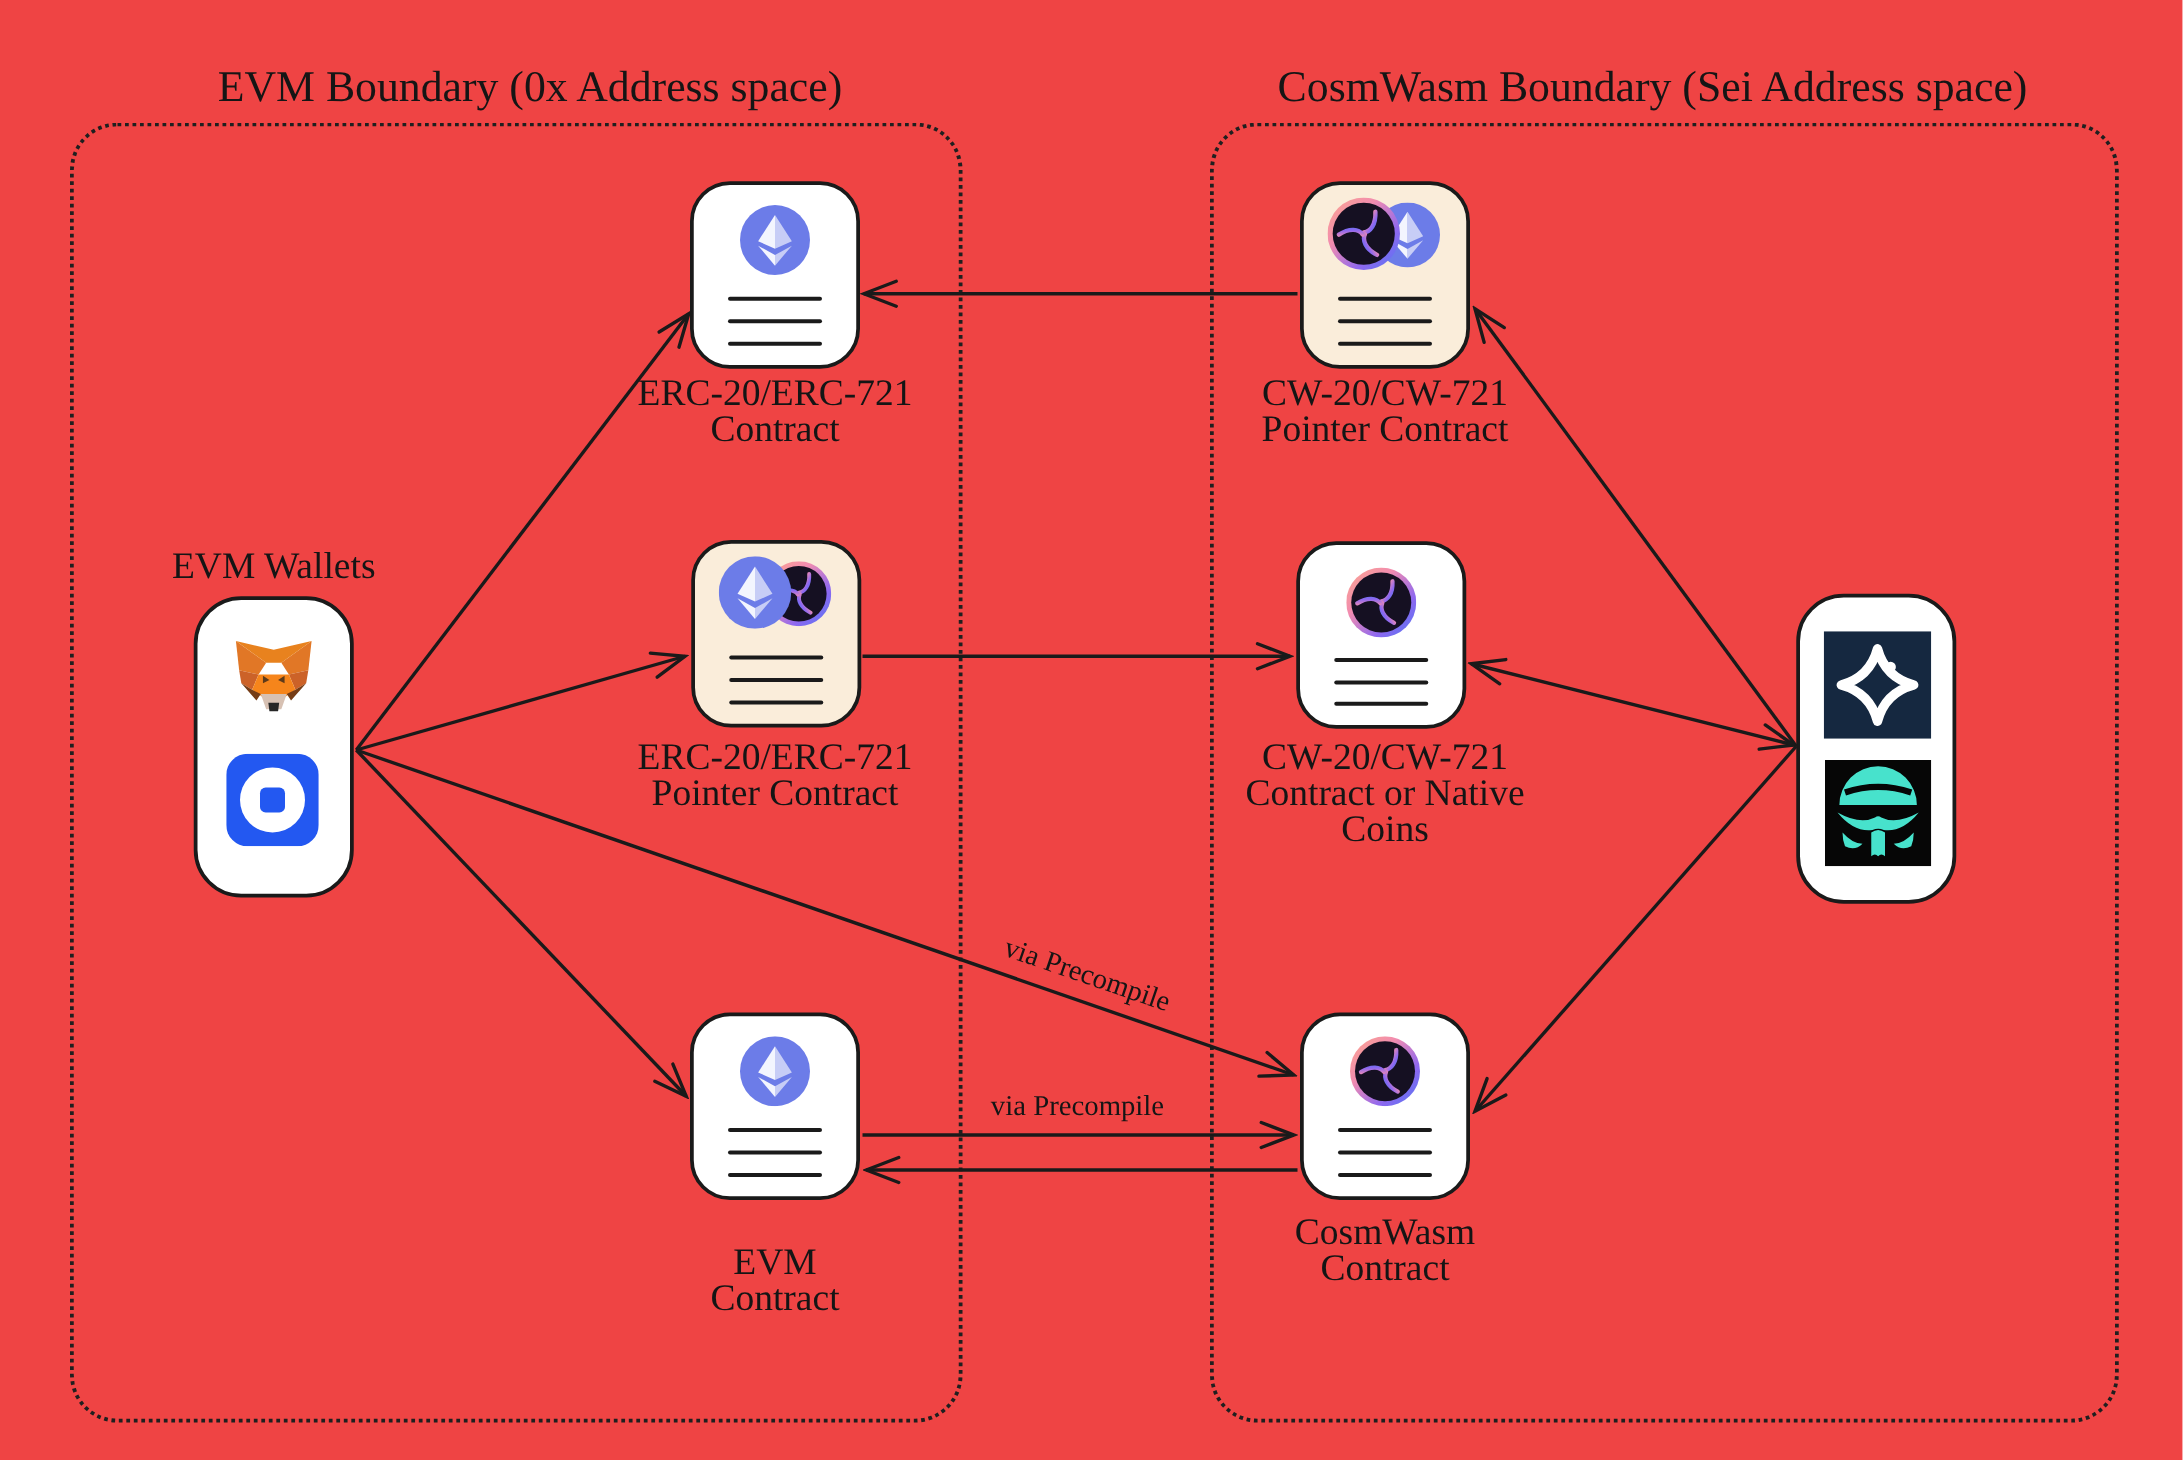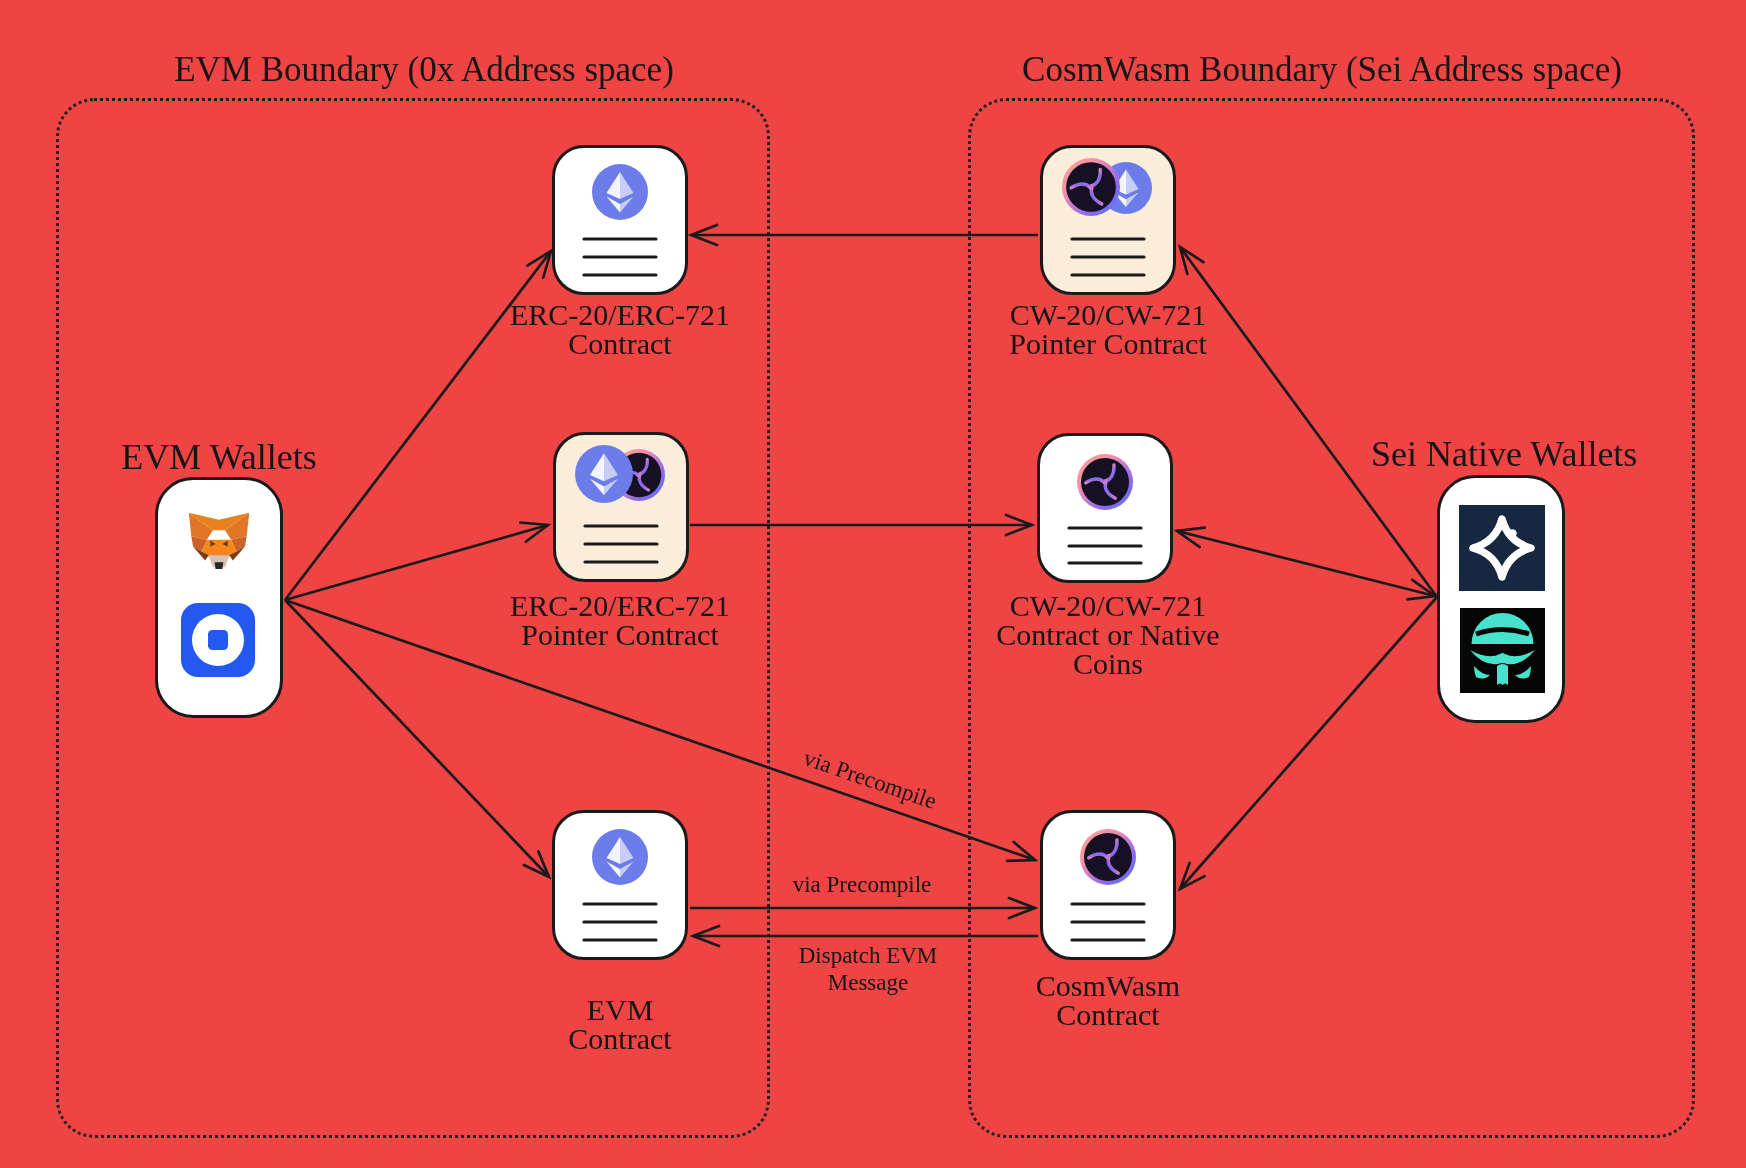--- a/index.html
+++ b/index.html
@@ -20,7 +20,7 @@
     background:#fff;box-sizing:border-box;
   }
   .wallet-label{
-    position:absolute;font-size:36px;color:#151515;text-align:center;white-space:nowrap;
+    position:absolute;font-size:30px;color:#151515;text-align:center;white-space:nowrap;
   }
   .wallet-icon{position:absolute;}
   .node{

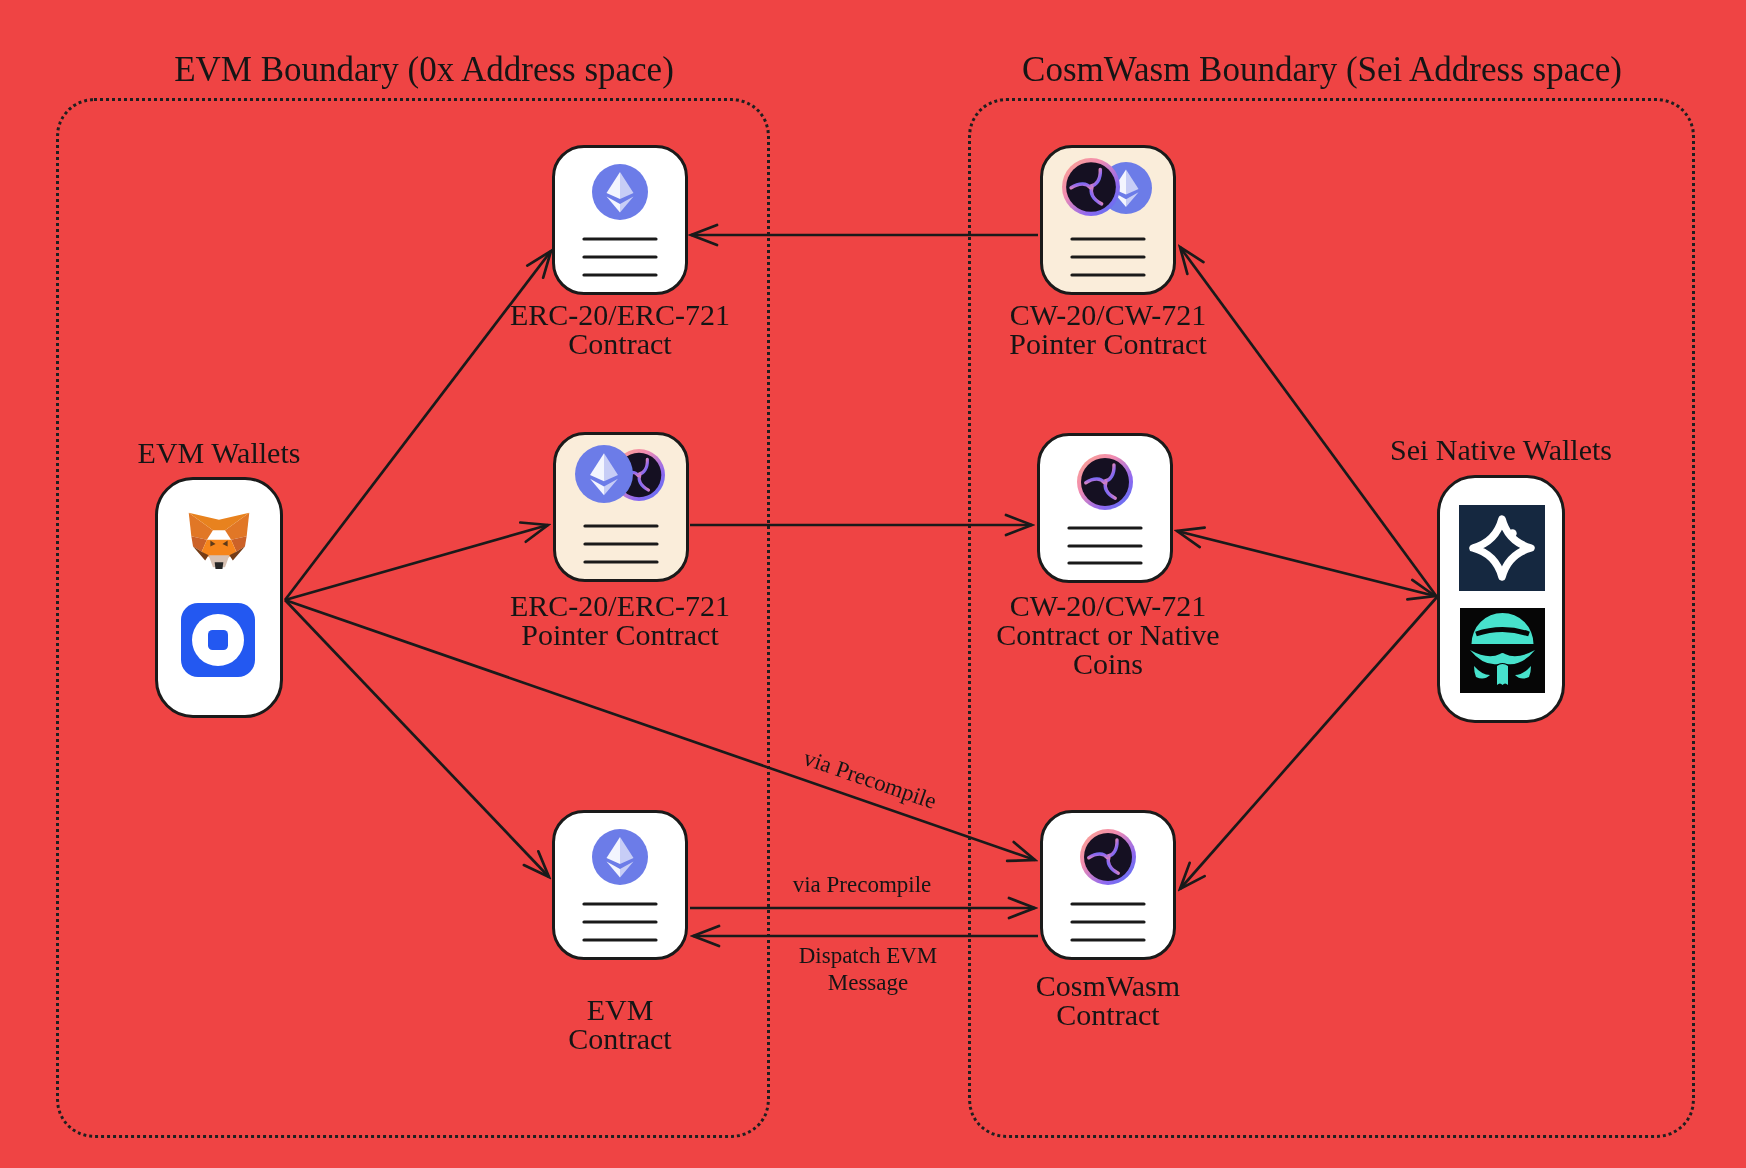--- a/index.html
+++ b/index.html
@@ -123,7 +123,6 @@
       </svg>
   </div>
 
-  <div class="wallet-label" style="left:1371px;top:433px;width:260px;">Sei Native Wallets</div>
   <div class="wallet-box" style="left:1437px;top:475px;width:128px;height:248px;">
     <svg class="wallet-icon" style="left:19px;top:27px;" width="86" height="86" viewBox="0 0 86 86">
         <use href="#ic-compass"></use>

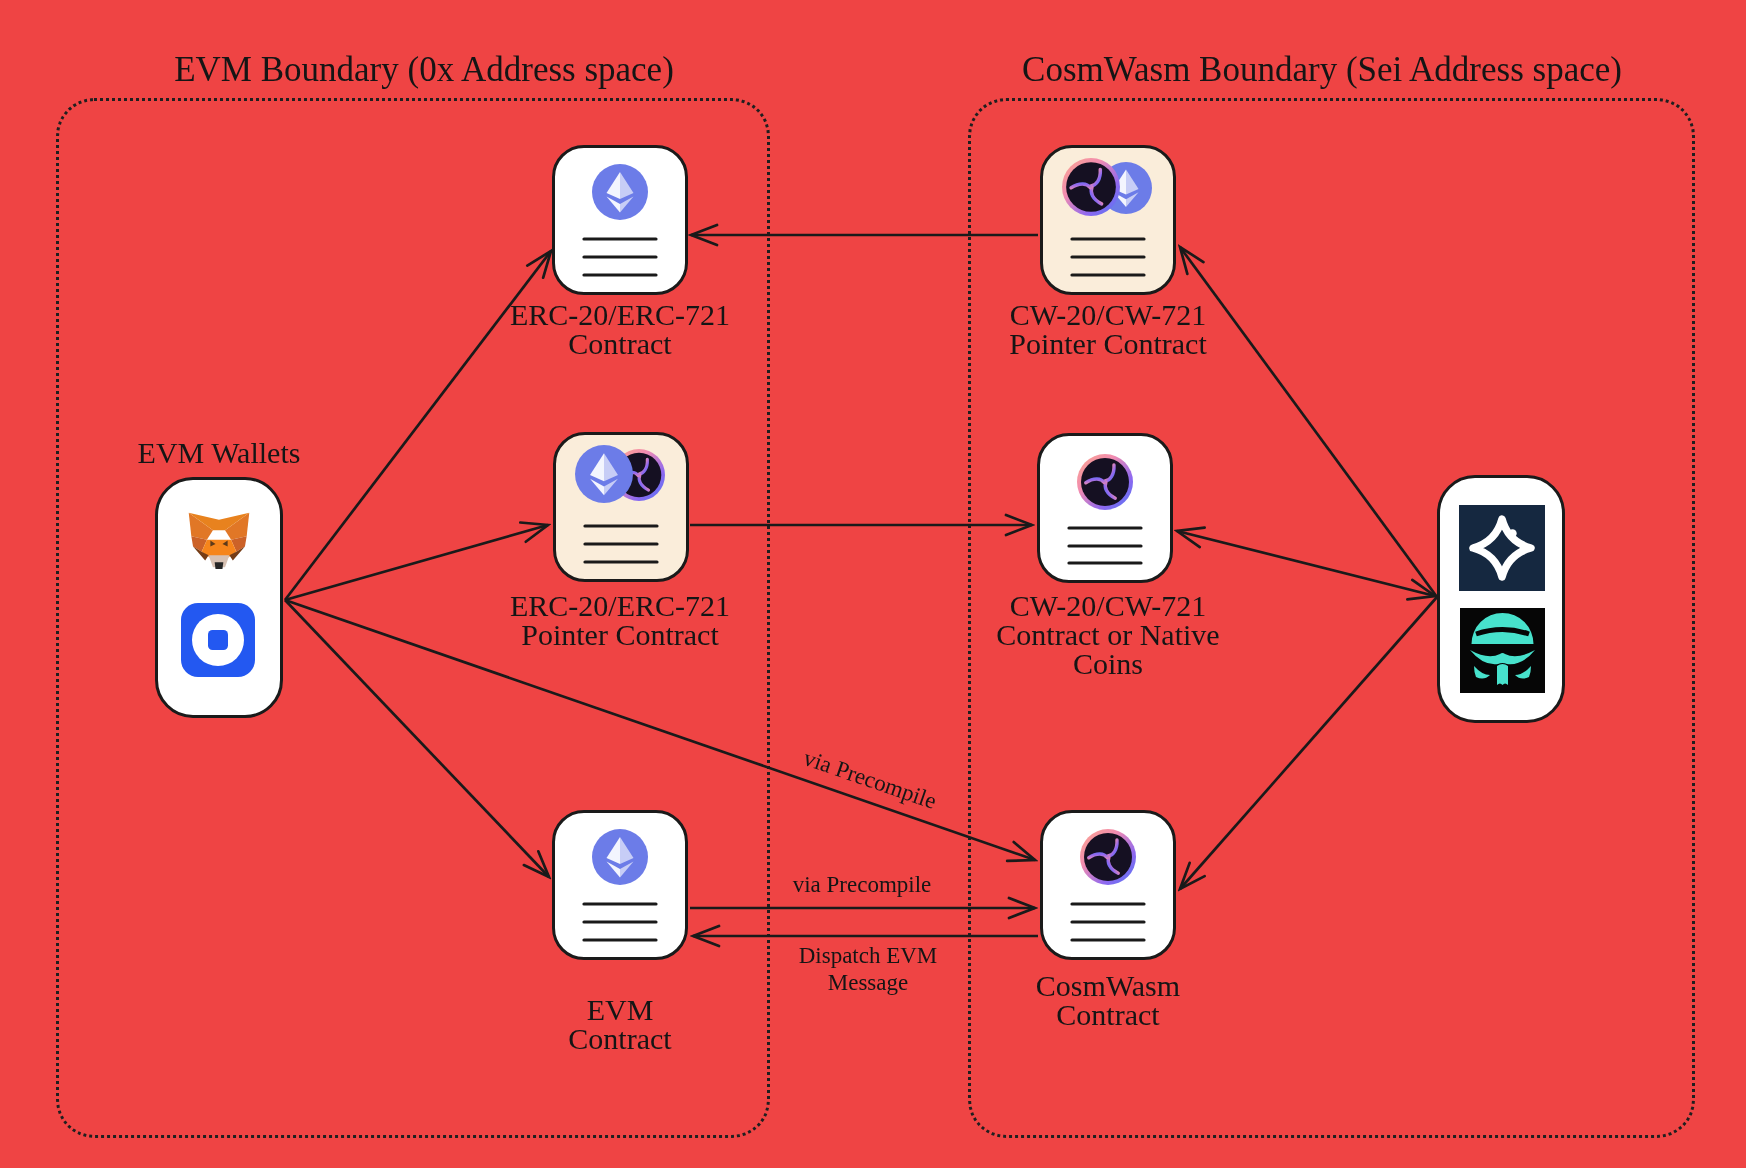--- a/index.html
+++ b/index.html
@@ -215,8 +215,6 @@
 
   <div class="edge-label" style="left:770px;top:766px;transform:rotate(19deg);">via Precompile</div>
   <div class="edge-label" style="left:762px;top:871px;">via Precompile</div>
-  <div class="edge-label" style="left:768px;top:942px;">Dispatch EVM
-Message</div>
 
   <svg id="edges" width="1746" height="1168" viewBox="0 0 1746 1168">
     <defs>

